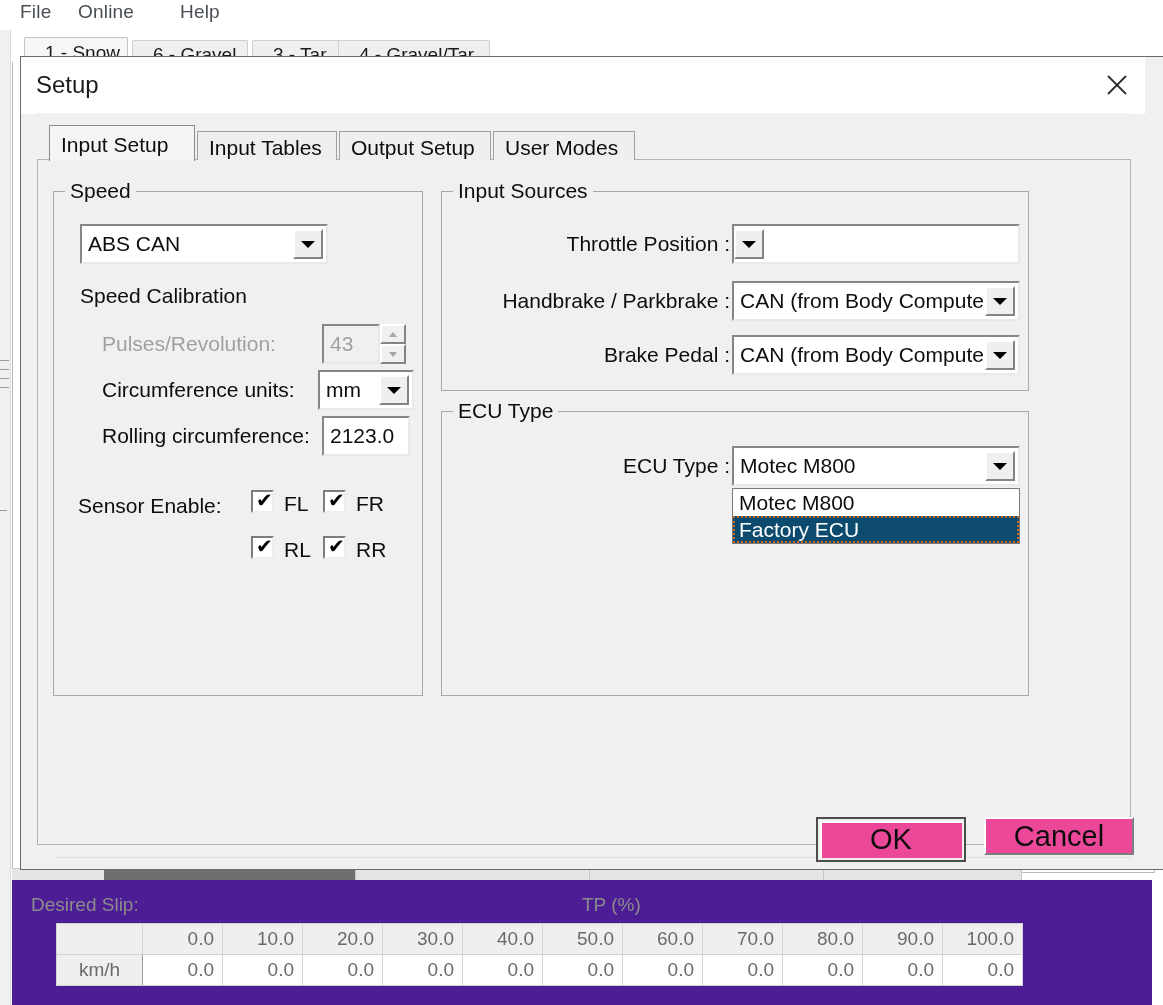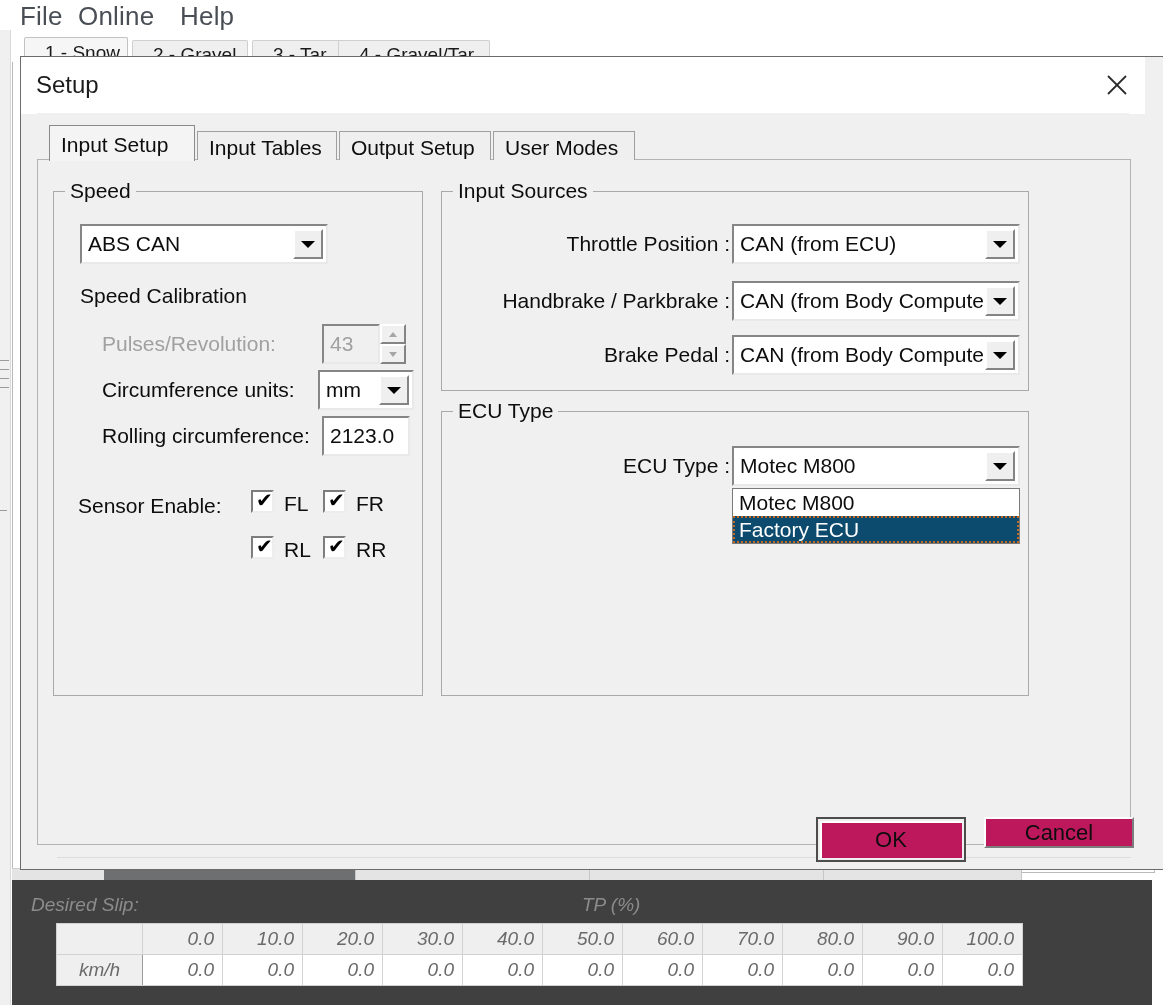--- a/index.html
+++ b/index.html
@@ -28,7 +28,7 @@
   .menu-item {
     position: absolute;
     top: 1px;
-    font-size: 26px;
+    font-size: 19px;
     color: #4a4f56;
     letter-spacing: .2px;
   }

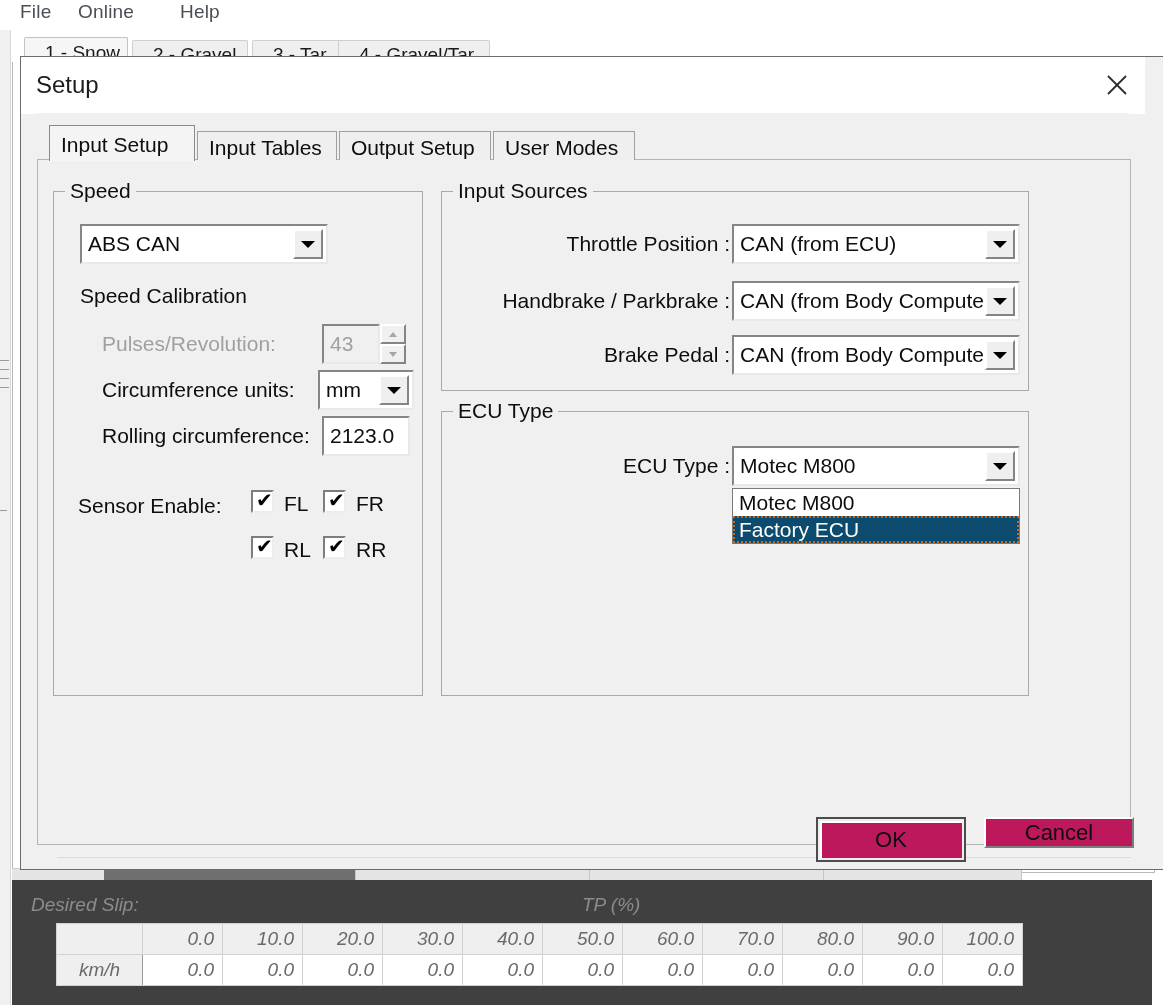--- a/index.html
+++ b/index.html
@@ -400,7 +400,7 @@
 
   <div id="bg-tabstrip">
     <div class="bg-tab active" style="left:12px;  width:104px;">1 - Snow</div>
-    <div class="bg-tab" style="left:120px; width:116px;">2 - Gravel</div>
+    <div class="bg-tab" style="left:120px; width:116px;">6 - Gravel</div>
     <div class="bg-tab" style="left:240px; width:96px;text-decoration:underline;">3 - Tar</div>
     <div class="bg-tab" style="left:326px; width:152px;">4 - Gravel/Tar</div>
   </div>

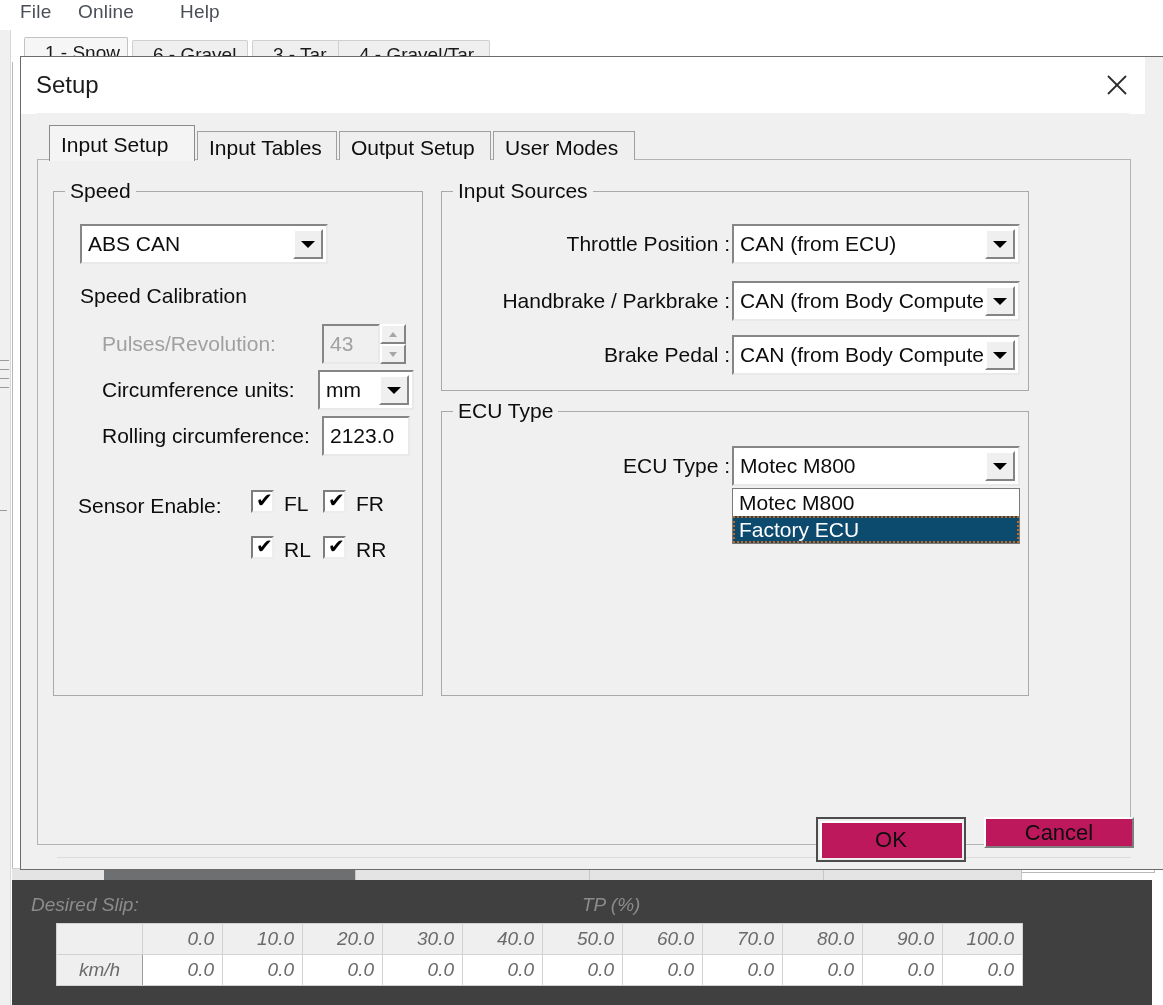--- a/index.html
+++ b/index.html
@@ -537,7 +537,6 @@
 
     <div class="lbl right" style="left:40px; top:40px; width:248px;">Throttle Position :</div>
     <div class="combo" style="left:290px; top:32px; width:288px; height:40px;">
-      <div class="ctext">CAN (from ECU)</div>
       <div class="cbtn">
           <div class="arrow-down"></div>
         </div>

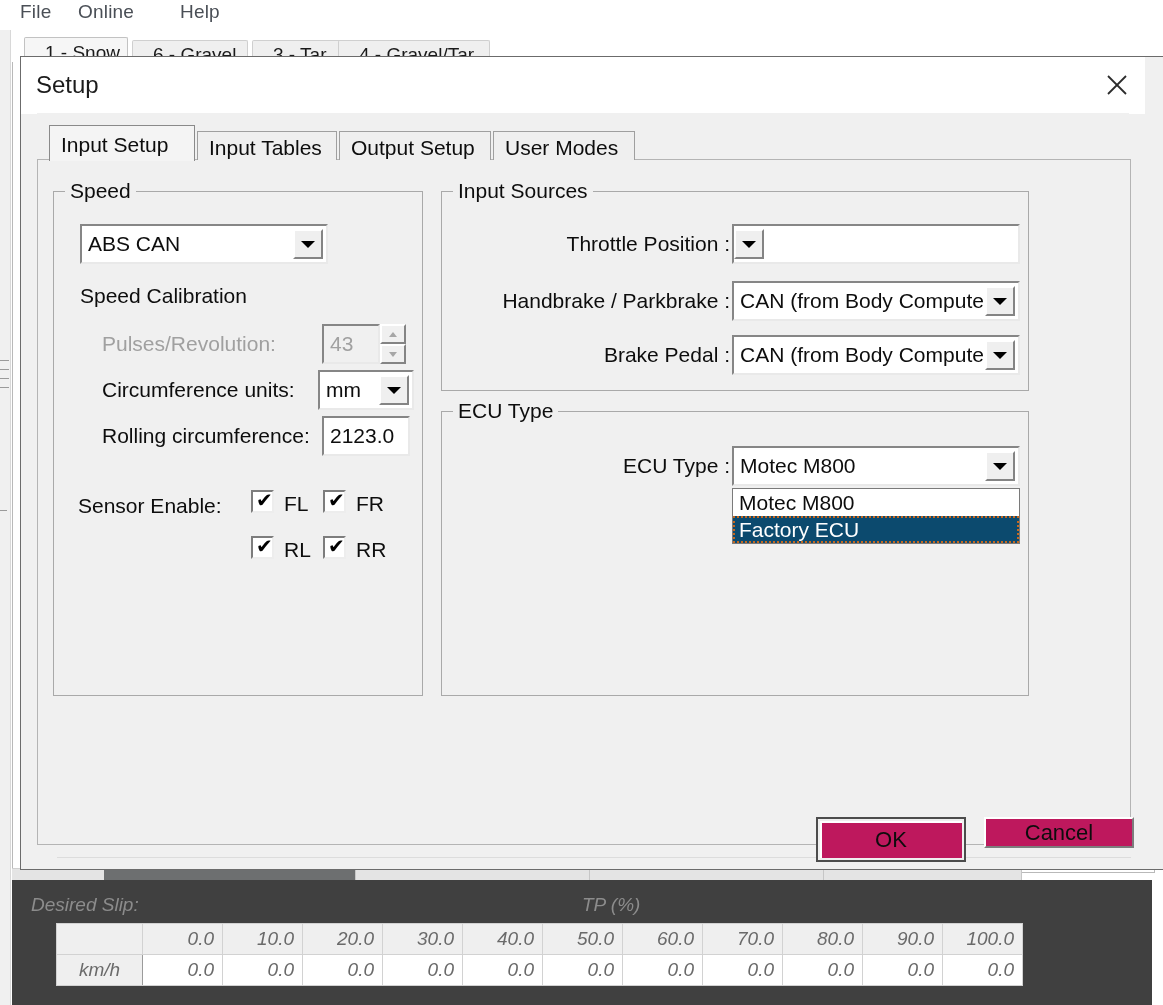--- a/index.html
+++ b/index.html
@@ -361,13 +361,13 @@
   }
   .pushbtn {
     position: absolute;
-    background: #be185d;
+    background: #ec4899;
     border-top: 2px solid #ffffff;
     border-left: 2px solid #ffffff;
     border-right: 2px solid #7d7d7d;
     border-bottom: 2px solid #7d7d7d;
     box-sizing: border-box;
-    font-size: 22px;
+    font-size: 29px;
     color: #0d0d0d;
     display: flex; align-items: center; justify-content: center;
     white-space: nowrap;

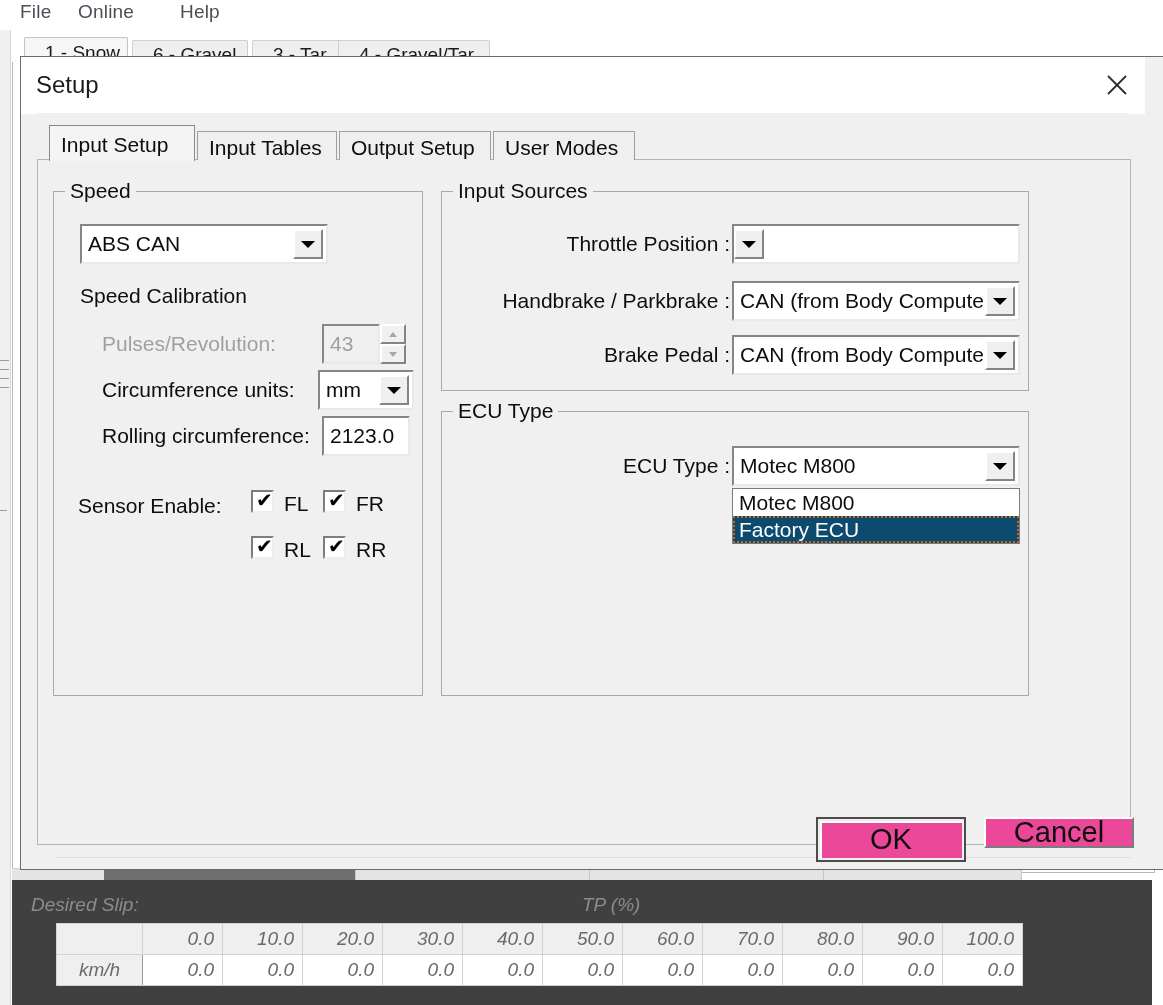--- a/index.html
+++ b/index.html
@@ -578,7 +578,7 @@
 
   <div id="dlg-sep"></div>
   <div class="pushbtn default" style="left:795px; top:760px; width:150px; height:45px;">OK</div>
-  <div class="pushbtn" style="left:963px; top:760px; width:150px; height:31px;text-align:center;">Cancel</div>
+  <div class="pushbtn" style="left:963px; top:760px; width:150px; height:38px;text-align:center;">Cancel</div>
 </div>
 
 </body></html>

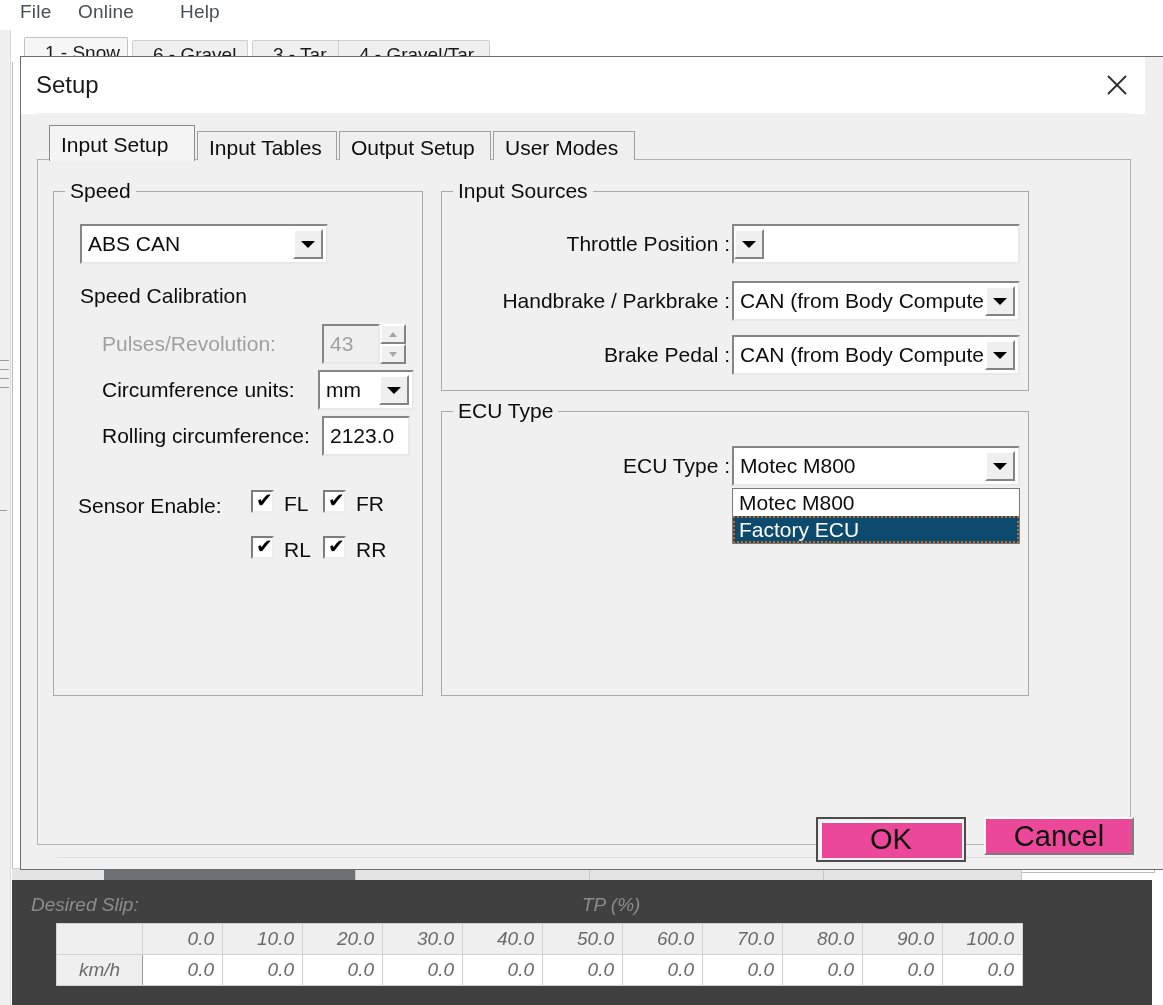--- a/index.html
+++ b/index.html
@@ -101,8 +101,7 @@
     position: absolute;
     left: 12px; top: 880px;
     width: 1140px; height: 125px;
-    background: #404040;
-    font-style: italic;
+    background: #4c1d95;
   }
   #lbl-desired-slip {
     position: absolute; left: 19px; top: 14px;

